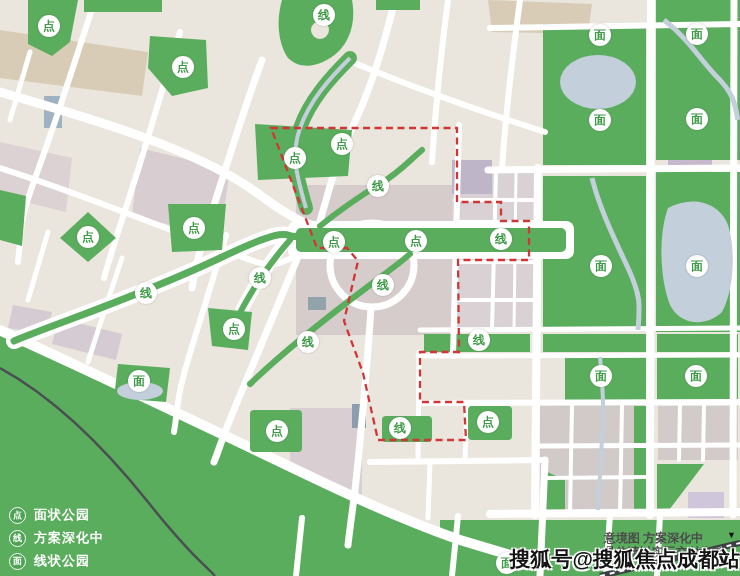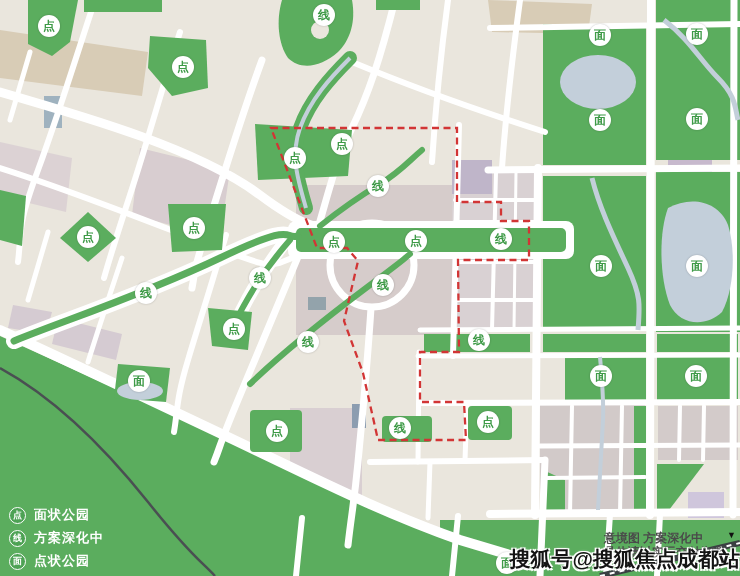--- a/index.html
+++ b/index.html
@@ -235,7 +235,7 @@
       </div>
       <div class="legend-row">
         <span class="legend-icon">面</span>
-        <span class="legend-label">点状公园</span>
+        <span class="legend-label">线状公园</span>
       </div>
     </div>
 

